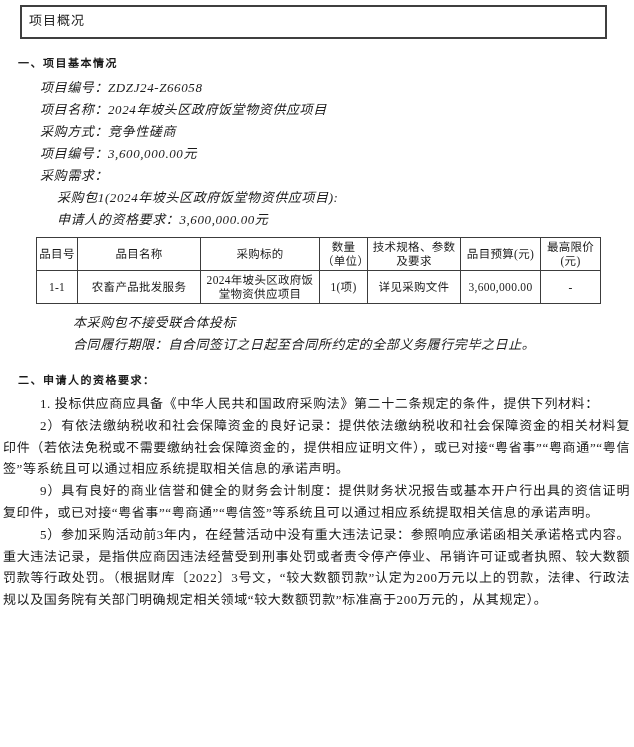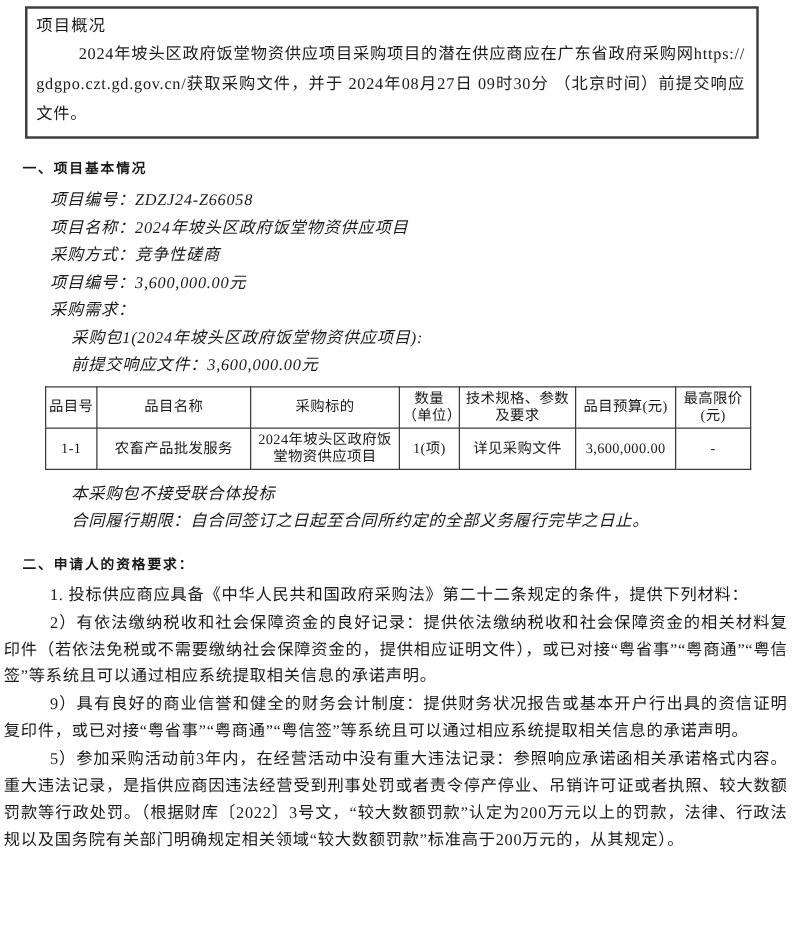--- a/index.html
+++ b/index.html
@@ -78,7 +78,6 @@
 
   <div class="overview-box">
     <div class="box-title">项目概况</div>
-    <p class="box-body">2024年坡头区政府饭堂物资供应项目采购项目的潜在供应商应在广东省政府采购网https://gdgpo.czt.gd.gov.cn/获取采购文件，并于 2024年08月27日 09时30分 （北京时间）前提交响应文件。</p>
   </div>
 
   <div class="sec-heading">一、项目基本情况</div>

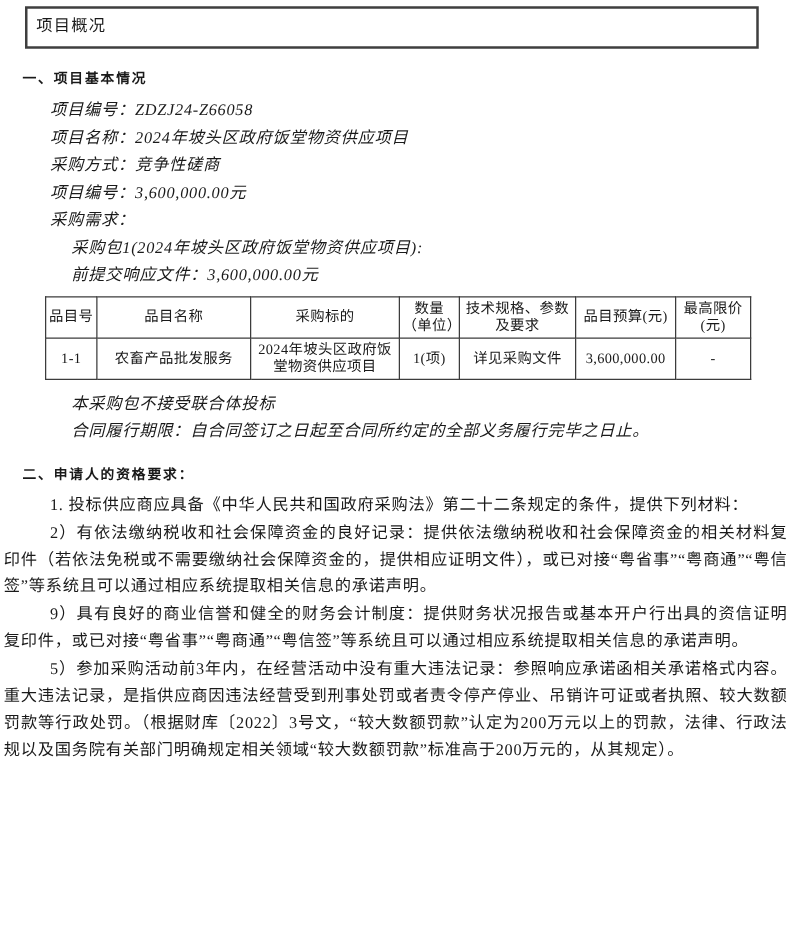--- a/index.html
+++ b/index.html
@@ -89,7 +89,7 @@
     <div class="line indent1"><span>项目编号：</span><span>3,600,000.00元</span></div>
     <div class="line indent1"><span>采购需求：</span><span></span></div>
     <div class="line indent2">采购包1(2024年坡头区政府饭堂物资供应项目):</div>
-    <div class="line indent2">前提交响应文件：3,600,000.00元</div>
+    <div class="line indent2">申请人的资格要求：3,600,000.00元</div>
   </div>
 
   <table class="items">

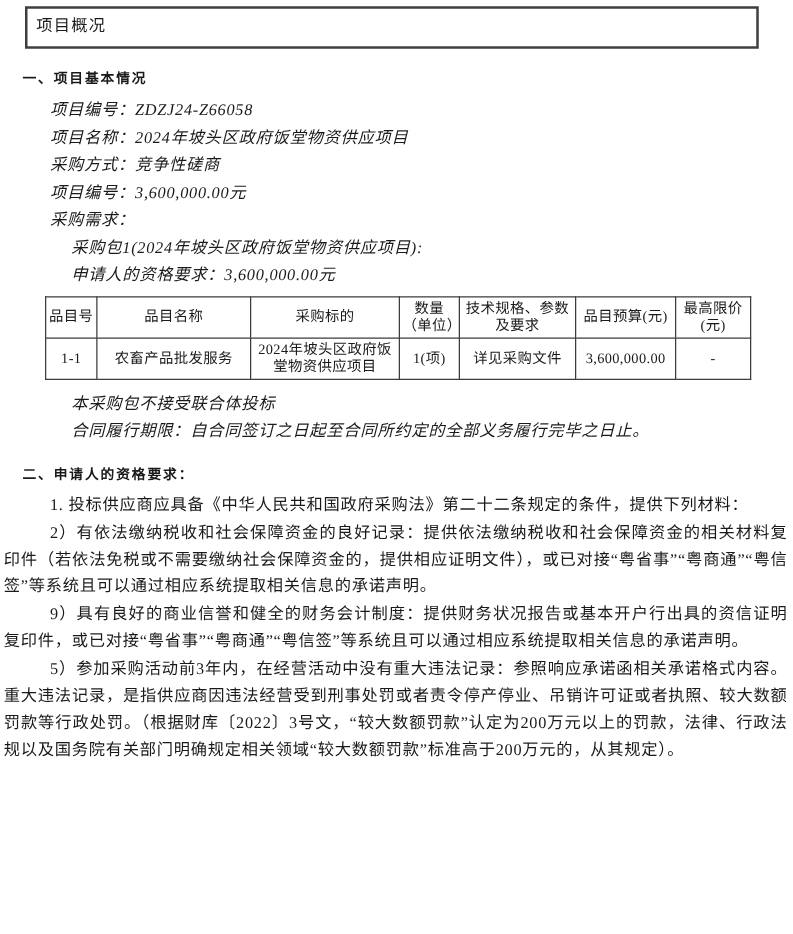--- a/index.html
+++ b/index.html
@@ -60,7 +60,7 @@
   .c7 { width: 60px; }
   td.cap-cell { text-align: right; padding-right: 9px; }
 
-  .notes { margin-top: 8px; }
+  .notes { margin-top: 8px; padding-left: 16px; }
 
   
   .paras { margin-top: 4px; }

